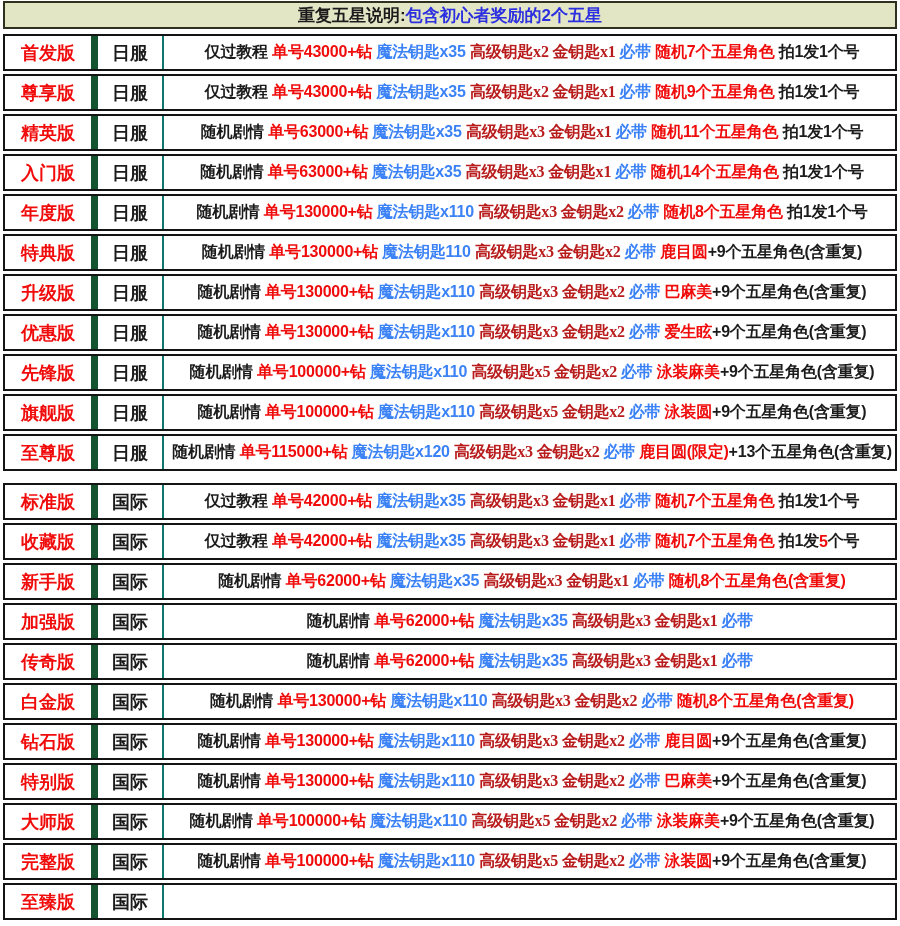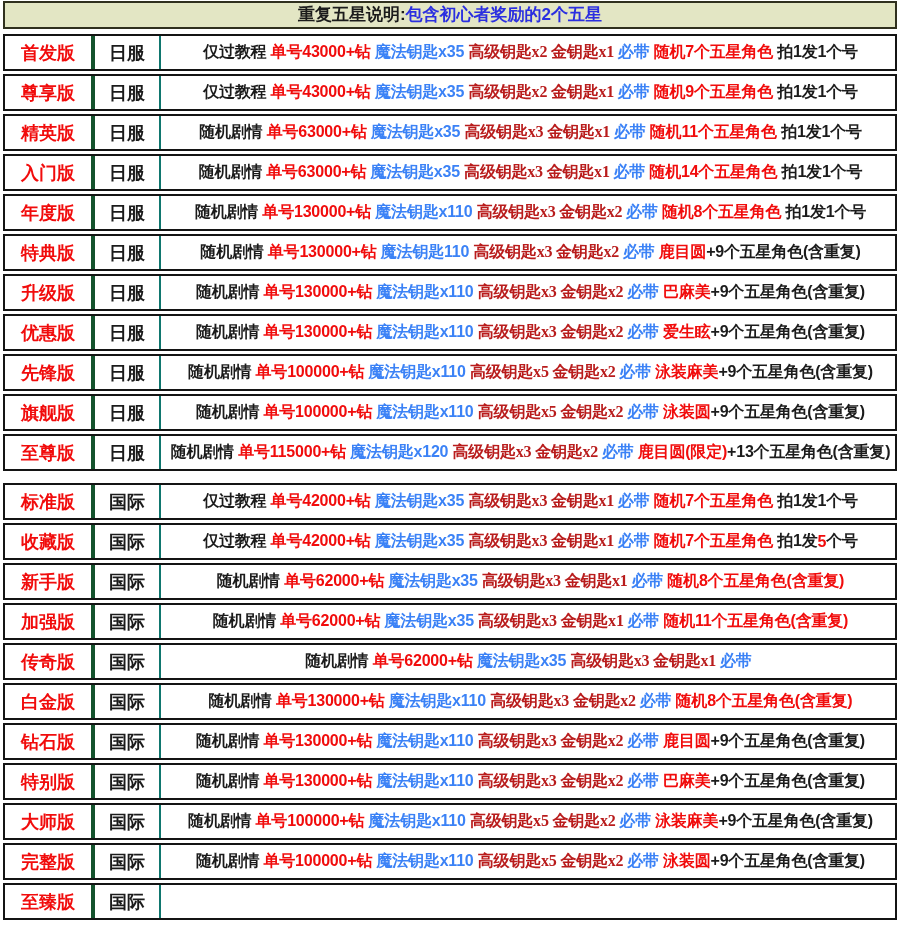--- a/index.html
+++ b/index.html
@@ -26,7 +26,7 @@
     margin-top:-2px;
     background:#e3e6c4;
     border:2px solid #30301e;
-    display:flex;justify-content:center;
+    display:flex;align-items:center;justify-content:center;
     font-size:17px;
     white-space:pre;
   }

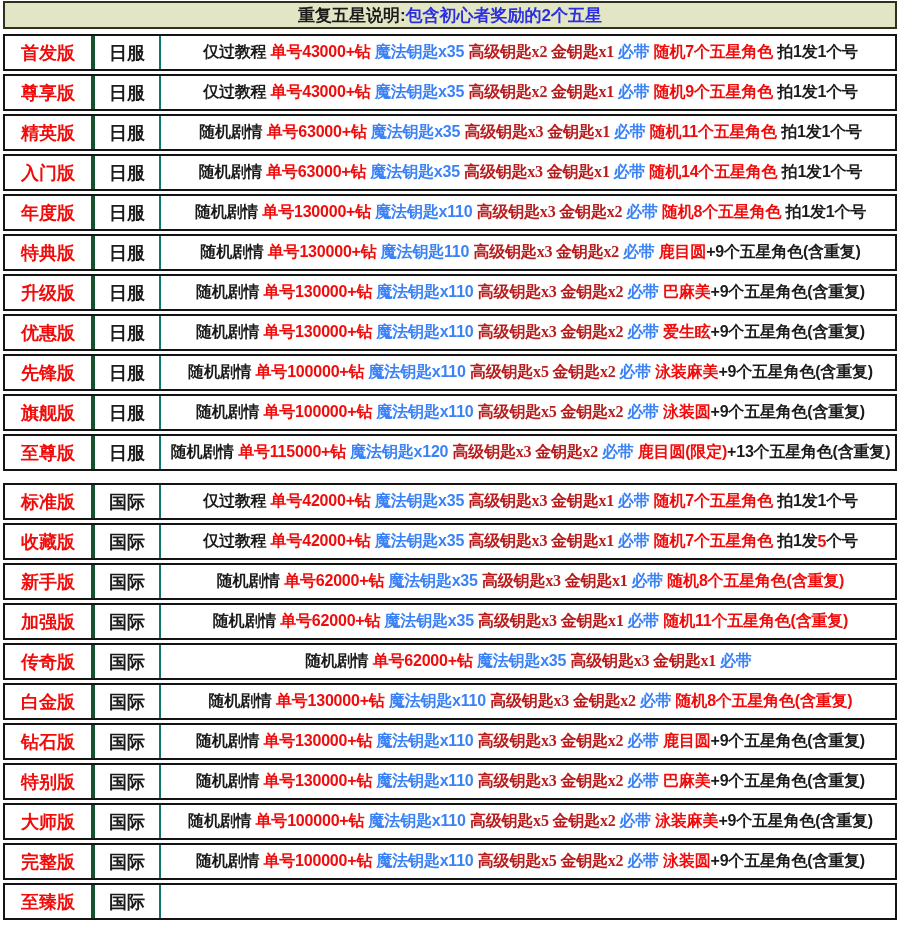--- a/index.html
+++ b/index.html
@@ -40,7 +40,7 @@
     background:#fff;
   }
   .cell{display:flex;align-items:center;justify-content:center;}
-  .cell.edition{width:86px;border-right:4px solid #14532d;color:#f10c0c;font-size:18px;}
+  .cell.edition{width:86px;border-right:7px solid #14532d;color:#f10c0c;font-size:18px;}
   .cell.server {width:64px;border-right:2px solid #0f766e;color:#1b1b1b;font-size:18px;}
   .cell.desc{
     flex:1;justify-content:center;

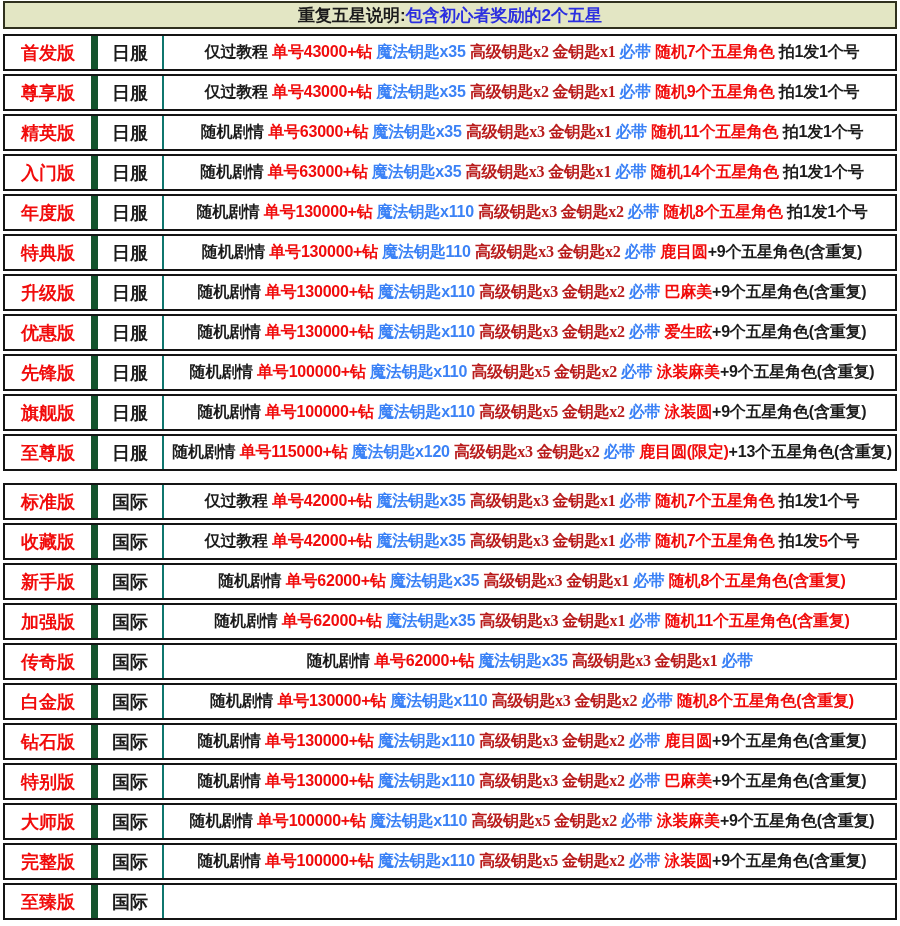--- a/index.html
+++ b/index.html
@@ -137,7 +137,7 @@
       <div class="row">
         <div class="cell edition">加强版</div>
         <div class="cell server">国际</div>
-        <div class="cell desc"><span class="c-k">随机剧情 </span><span class="c-r">单号62000+钻 </span><span class="c-m">魔法钥匙x35 </span><span class="c-b">高级钥匙x3 </span><span class="c-b">金钥匙x1 </span><span class="c-m">必带 </span><span class="c-r">随机11个五星角色(含重复)</span></div>
+        <div class="cell desc"><span class="c-k">随机剧情 </span><span class="c-r">单号62000+钻 </span><span class="c-m">魔法钥匙x35 </span><span class="c-b">高级钥匙x3 </span><span class="c-b">金钥匙x1 </span><span class="c-m">必带 </span></div>
       </div>
       <div class="row">
         <div class="cell edition">传奇版</div>

